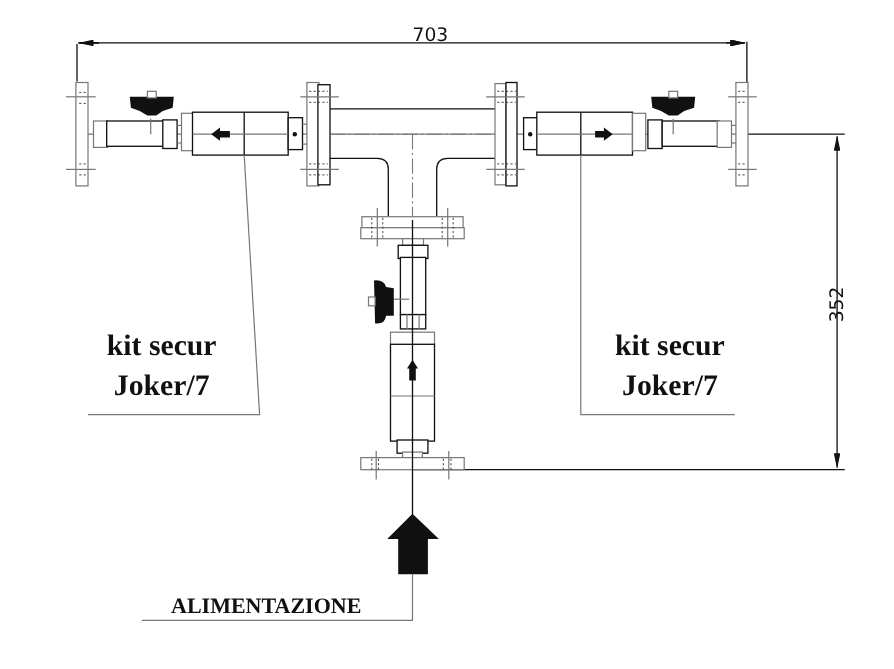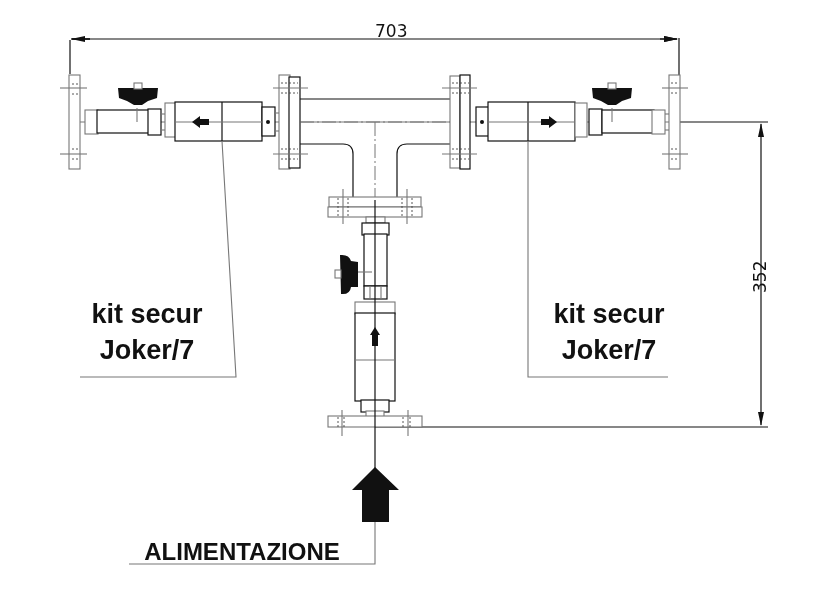--- a/index.html
+++ b/index.html
@@ -11,7 +11,7 @@
   .dash { stroke: #444; stroke-width: 0.9; stroke-dasharray: 2 2; fill: none; }
   .center { stroke: #777; stroke-width: 1; stroke-dasharray: 14 3 2 3; fill: none; }
   .dim-txt { font-family: "DejaVu Sans", sans-serif; font-size: 17px; fill: #111; }
-  .label { position: absolute; font-family: Liberation Sans, sans-serif; font-weight: bold; color: #111; text-align: center; }
+  .label { position: absolute; font-family: Liberation Serif, serif; font-weight: bold; color: #111; text-align: center; }
   .kit { font-size: 27px; line-height: 36px; width: 170px; }
   .feed { font-size: 24px; line-height: 25px; width: 230px; }
 </style>

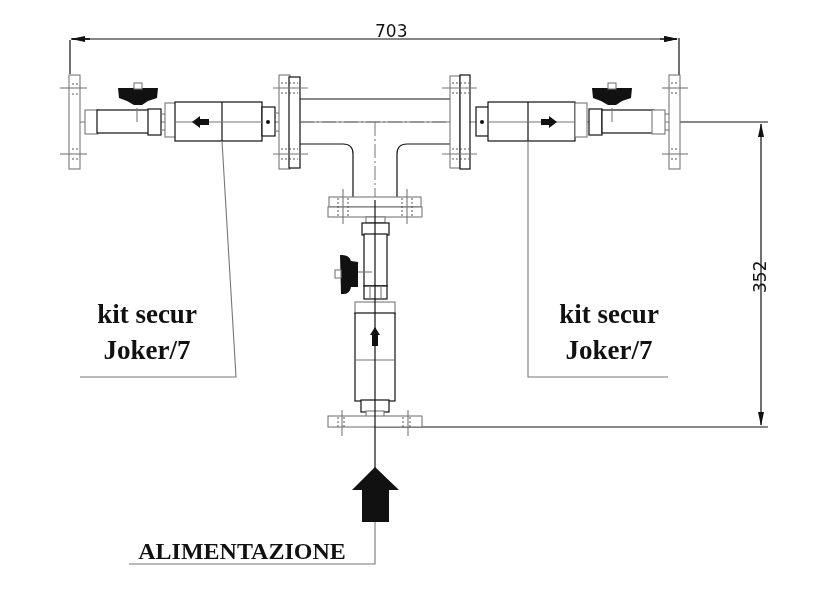--- a/index.html
+++ b/index.html
@@ -13,7 +13,7 @@
   .dim-txt { font-family: "DejaVu Sans", sans-serif; font-size: 17px; fill: #111; }
   .label { position: absolute; font-family: Liberation Serif, serif; font-weight: bold; color: #111; text-align: center; }
   .kit { font-size: 27px; line-height: 36px; width: 170px; }
-  .feed { font-size: 24px; line-height: 25px; width: 230px; }
+  .feed { font-size: 20px; line-height: 25px; width: 230px; }
 </style>
 </head>
 <body>

